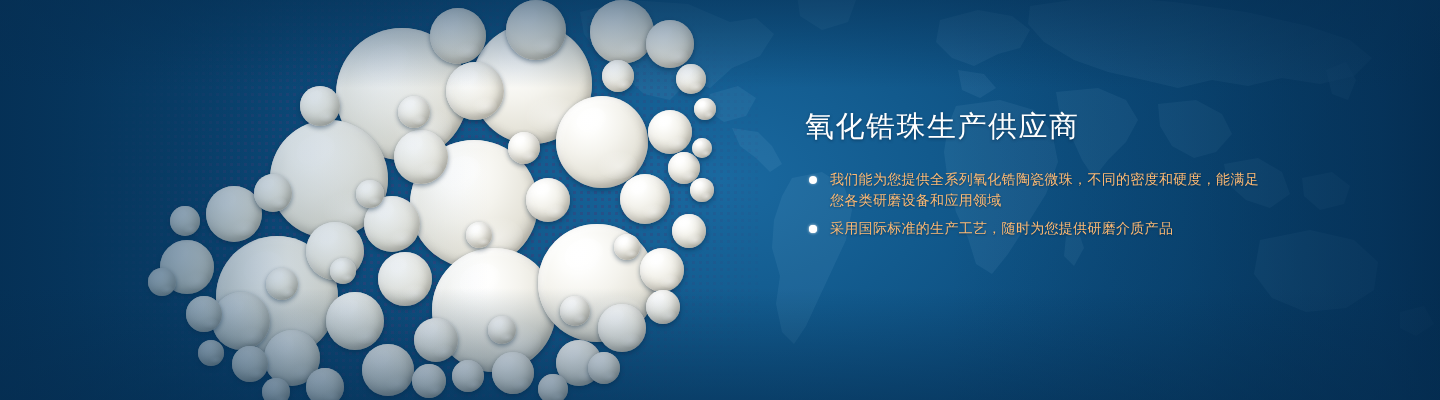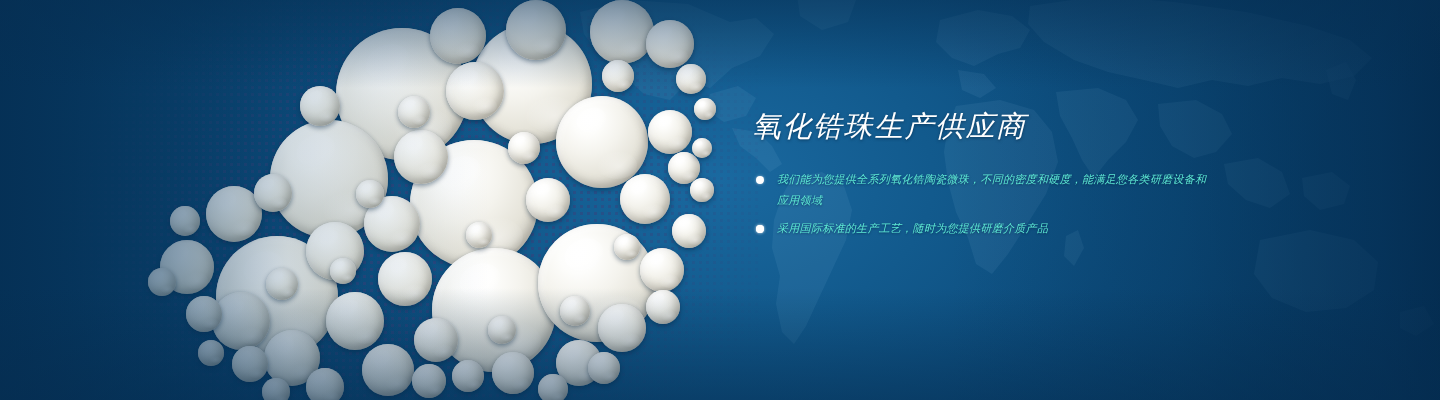--- a/index.html
+++ b/index.html
@@ -95,9 +95,8 @@
   
   .text-panel{
     position:absolute;
-    left:752px; top:106px;
+    left:805px; top:106px;
     width:460px;
-    font-style:italic;
   }
   .banner-title{
     font-size:29px;

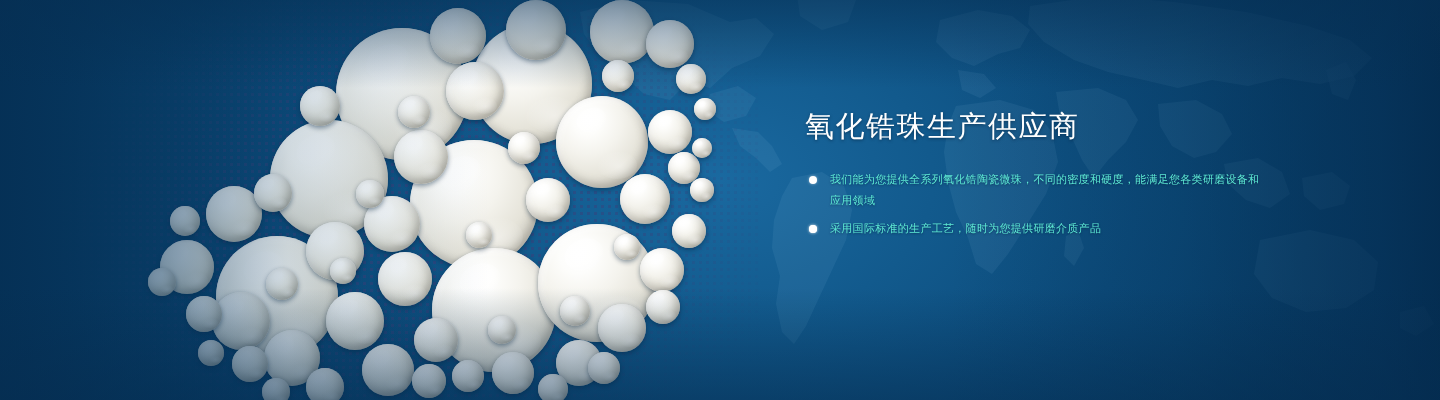--- a/index.html
+++ b/index.html
@@ -115,9 +115,9 @@
     position:relative;
     padding-left:25px;
     margin-bottom:7px;
-    font-size:11px;
+    font-size:14px;
     line-height:21px;
-    color:#5eead4;
+    color:#fdba74;
     letter-spacing:.3px;
     text-shadow:0 1px 2px rgba(2,28,52,.5);
   }

